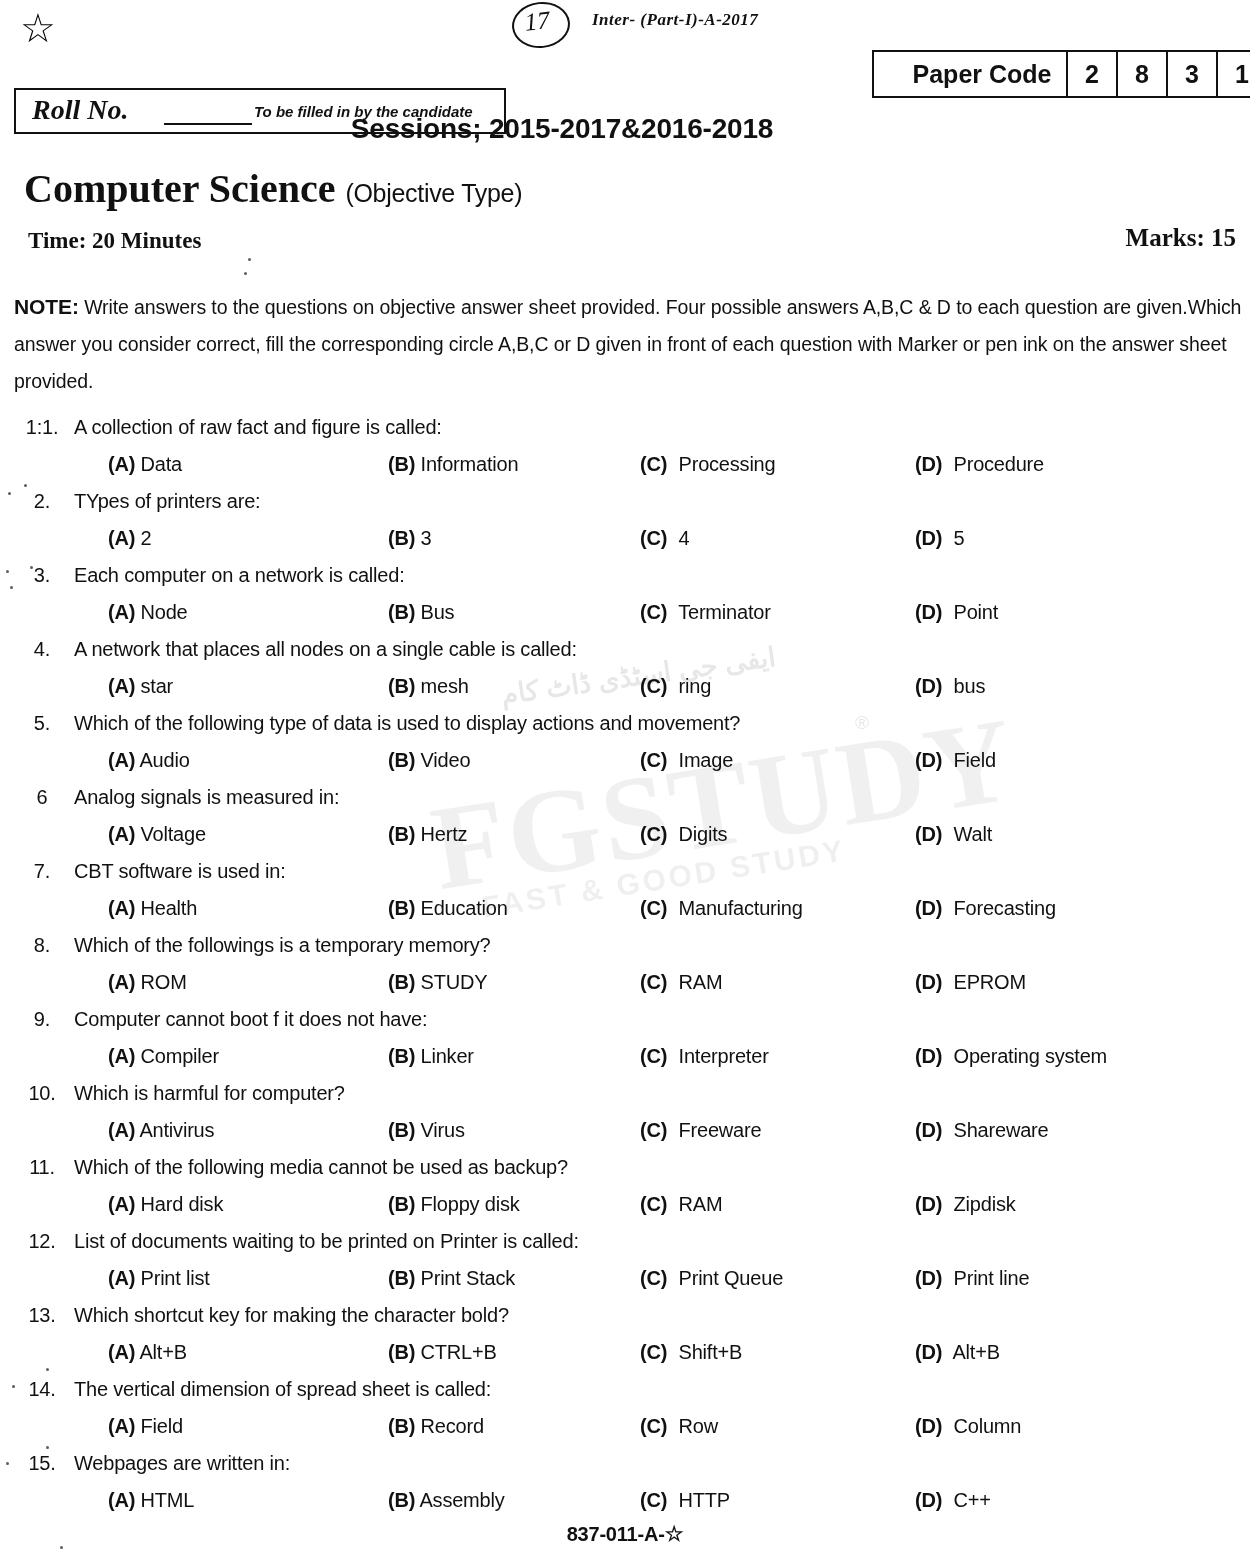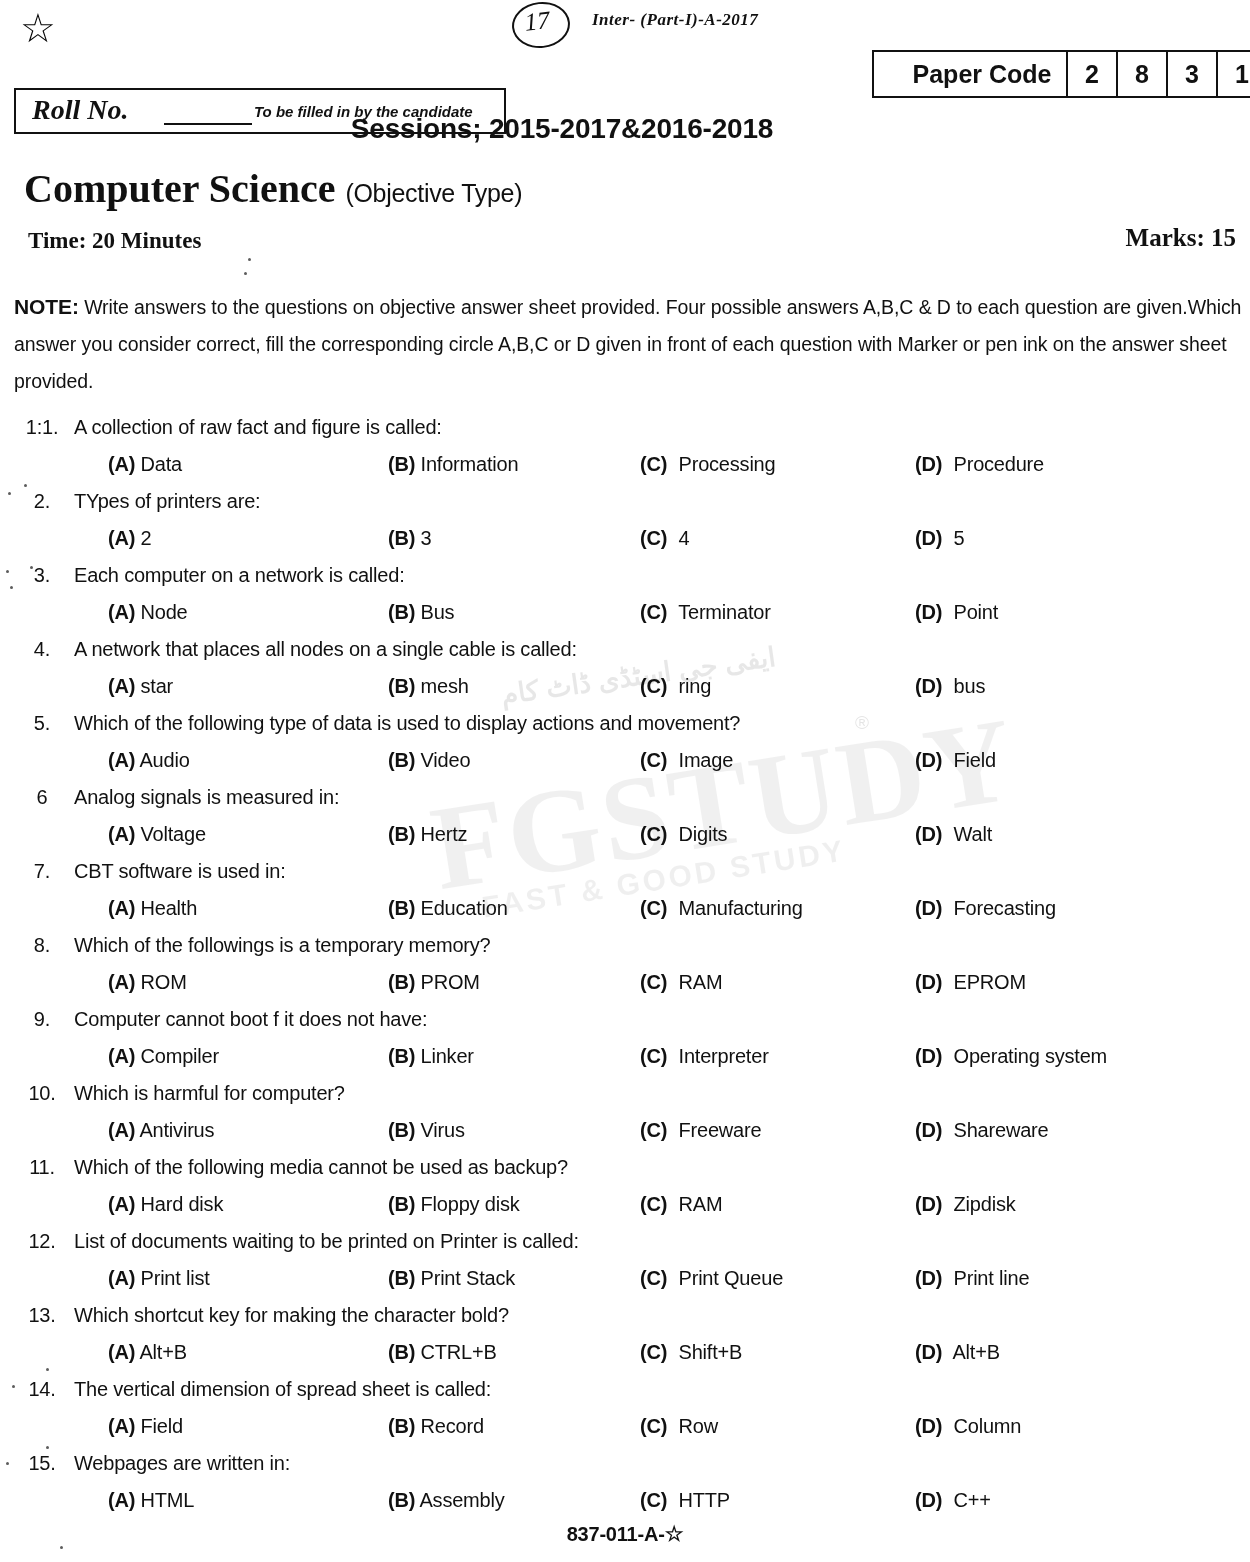--- a/index.html
+++ b/index.html
@@ -416,7 +416,7 @@
       <div class="q-num">8.</div>
       <div class="q-text">Which of the followings is a temporary memory?</div>
       <div class="opt opt-a"><span class="lbl">(A)</span> <span>ROM</span></div>
-      <div class="opt opt-b"><span class="lbl">(B)</span> <span>PROM</span></div>
+      <div class="opt opt-b"><span class="lbl">(B)</span> <span>STUDY</span></div>
       <div class="opt opt-c"><span class="lbl">(C)</span> <span>RAM</span></div>
       <div class="opt opt-d"><span class="lbl">(D)</span> <span>EPROM</span></div>
     </div>

